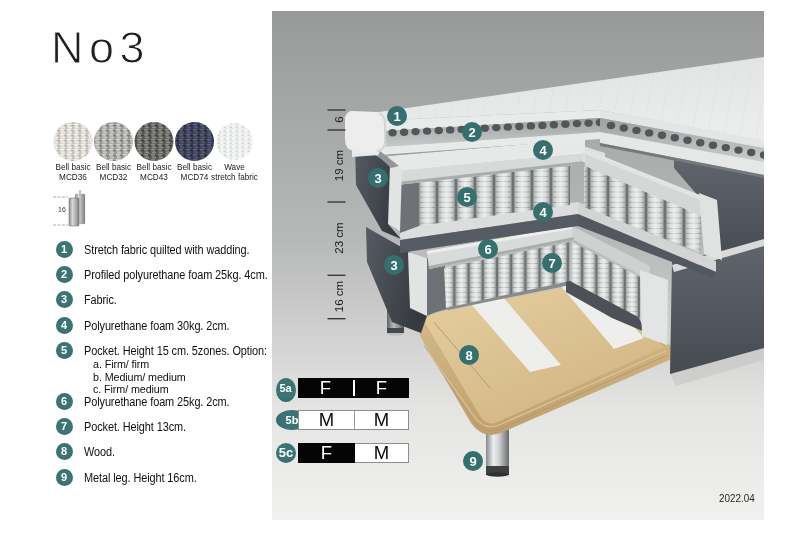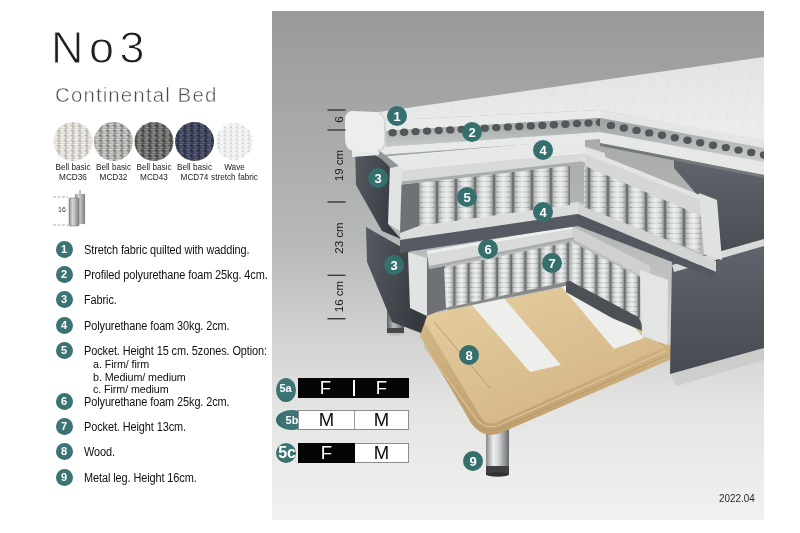--- a/index.html
+++ b/index.html
@@ -18,7 +18,6 @@
 
   <div class="abs" style="left:51px;top:22px;font-size:45px;letter-spacing:5.5px;color:#1f1f1f;-webkit-text-stroke:1px #ffffff;">No3</div>
 
-  <div class="abs" style="left:55px;top:83px;font-size:20.5px;letter-spacing:1.1px;color:#4c4c4c;-webkit-text-stroke:0.5px #ffffff;">Continental Bed</div>
 
   <svg class="abs" style="left:46px;top:114px;" width="216" height="76" viewBox="0 0 216 76">
     <defs>

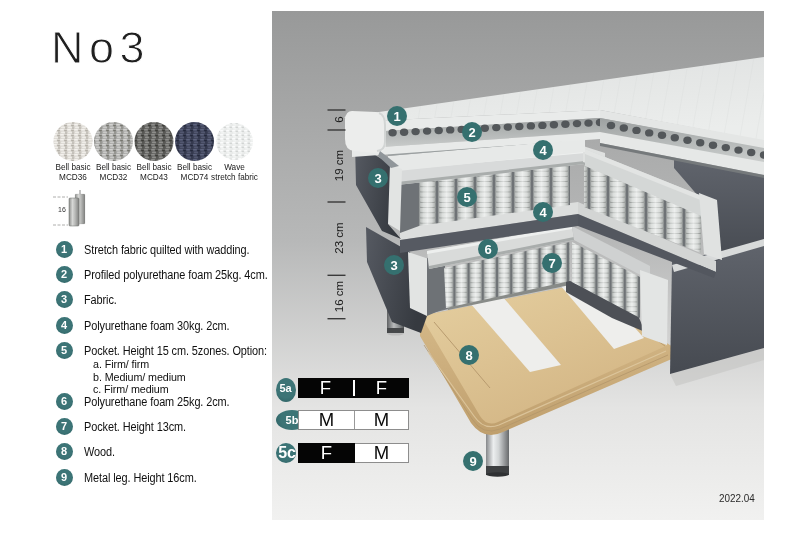--- a/index.html
+++ b/index.html
@@ -426,7 +426,7 @@
     <div class="abs" style="left:55px;top:-1px;width:55px;height:20px;color:#0a0a0a;font-size:18.5px;text-align:center;line-height:20px;">M</div>
   </div>
 
-  <div class="badge" style="left:276px;top:442.5px;width:20px;height:20px;line-height:20px;font-size:16px;text-align:right;">5c</div>
+  <div class="badge" style="left:276px;top:442.5px;width:20px;height:20px;line-height:20px;font-size:13px;">5c</div>
 
   <div class="abs" style="left:298px;top:442.5px;width:109px;height:18px;background:#fff;border:1px solid #8d8d8d;">
     <div class="abs" style="left:-1px;top:-1px;width:56.5px;height:20px;background:#050505;"></div>

